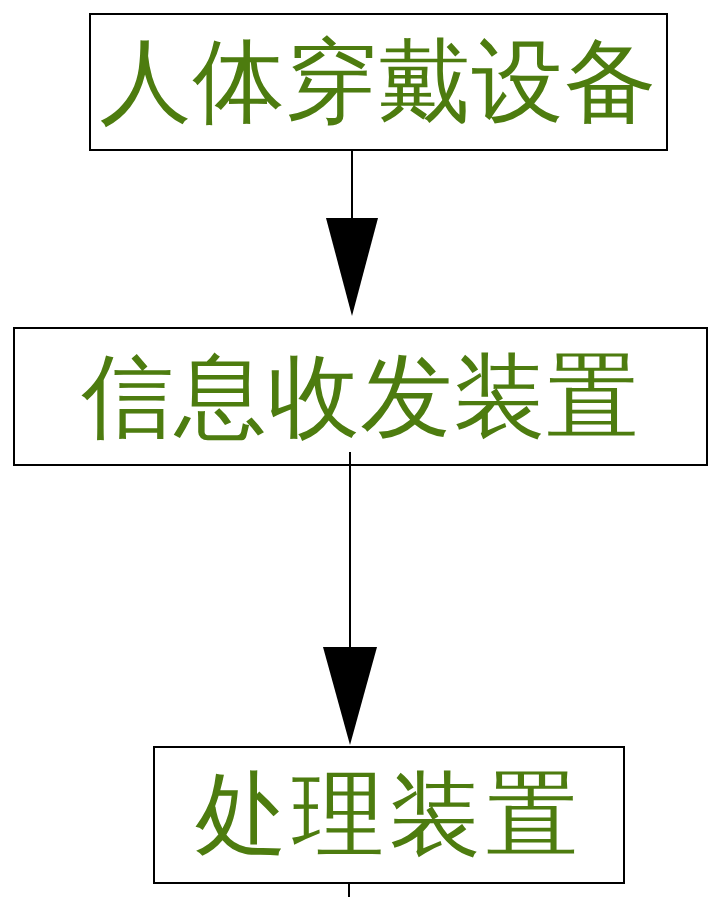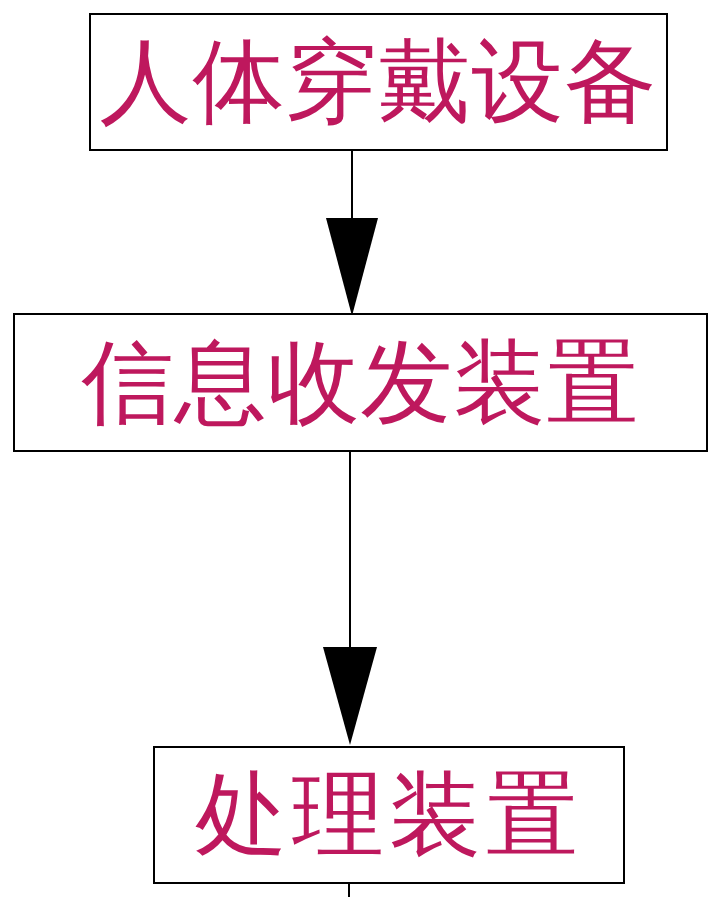--- a/index.html
+++ b/index.html
@@ -26,7 +26,7 @@
     overflow: visible;
   }
   .node-label {
-    color: #be185d;
+    color: #4d7c0f;
     font-size: 92px;
     line-height: 1;
     white-space: nowrap;

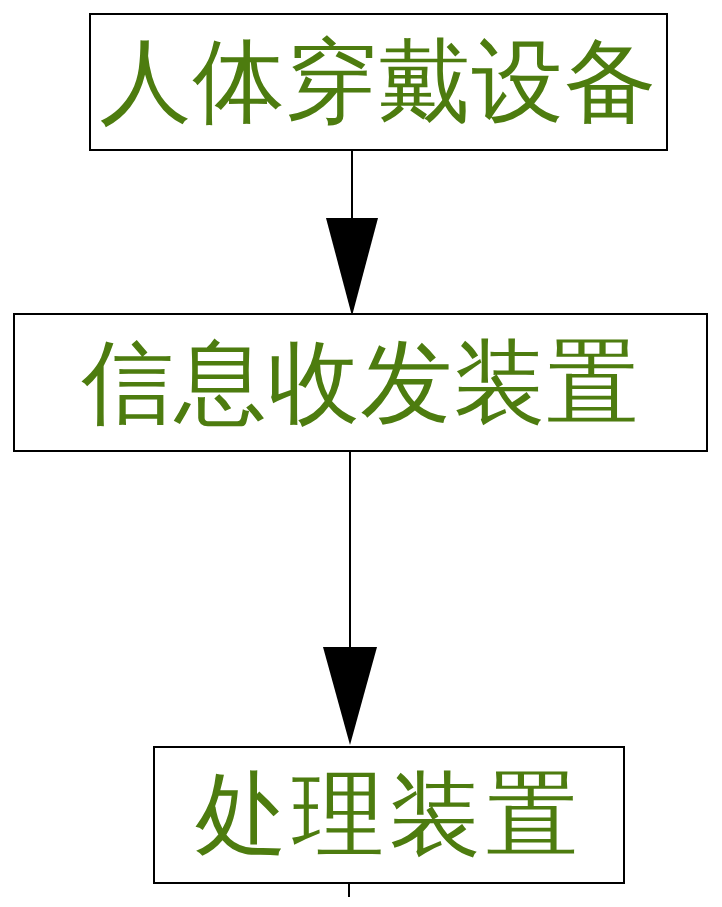--- a/index.html
+++ b/index.html
@@ -33,7 +33,7 @@
     letter-spacing: 1px;
   }
   #node-1 { left: 89px;  top: 13px;  width: 579px; height: 138px; }
-  #node-2 { left: 13px;  top: 313px; width: 695px; height: 139px; }
+  #node-2 { left: 13px;  top: 327px; width: 695px; height: 139px; }
   #node-3 { left: 153px; top: 746px; width: 472px; height: 138px; }
   #node-3 .node-label { letter-spacing: 5px; }
 

